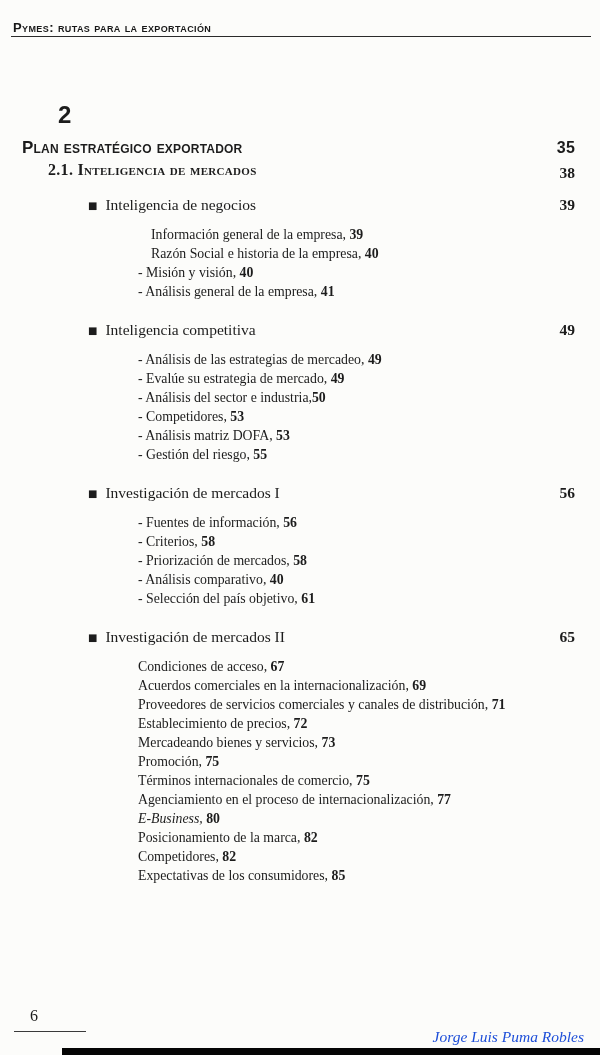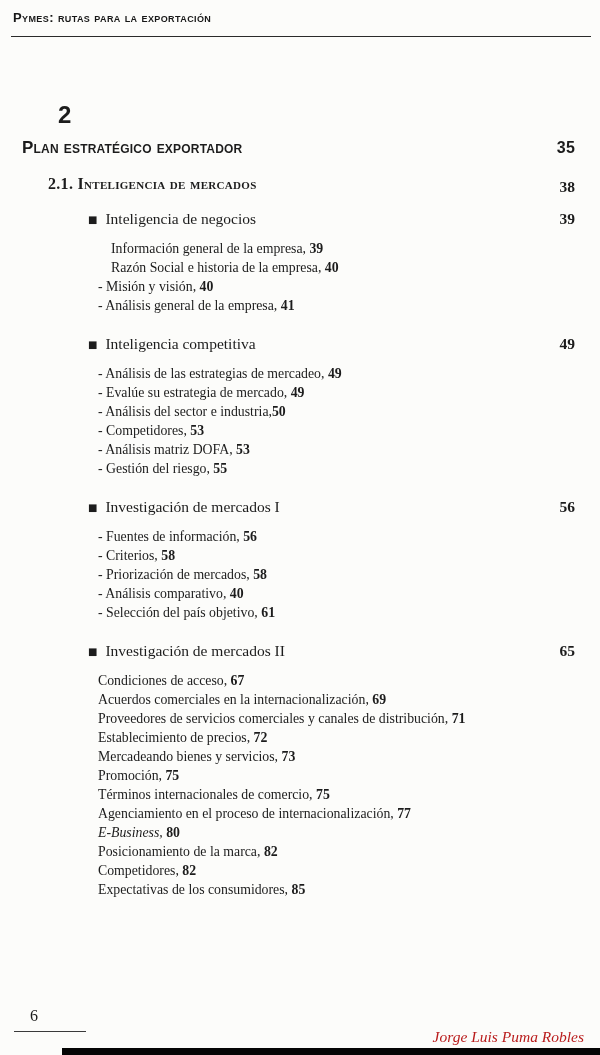--- a/index.html
+++ b/index.html
@@ -17,7 +17,7 @@
     background: #fcfcfa;
   }
   .running-head {
-    position: absolute; top: 10px; left: 13px;
+    position: absolute; top: 20px; left: 13px;
     font-family: "Liberation Sans", sans-serif;
     font-variant: small-caps;
     font-weight: 700;

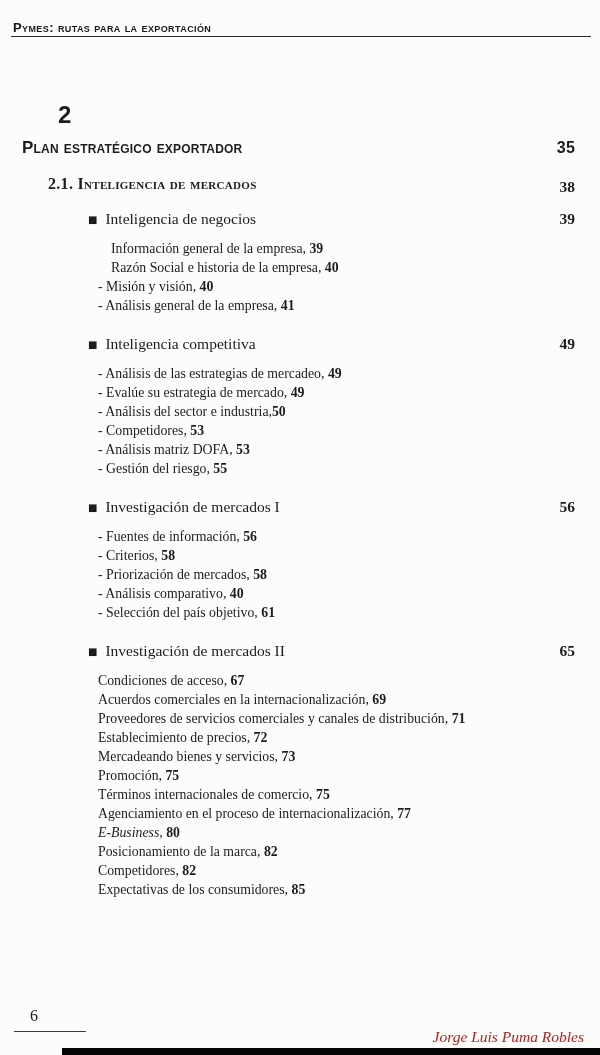--- a/index.html
+++ b/index.html
@@ -46,7 +46,6 @@
     font-size: 17px;
     font-variant: small-caps;
     letter-spacing: 0.2px;
-    margin-bottom: 14px;
     justify-content: center;
   }
   .grow { flex: 1 1 auto; }

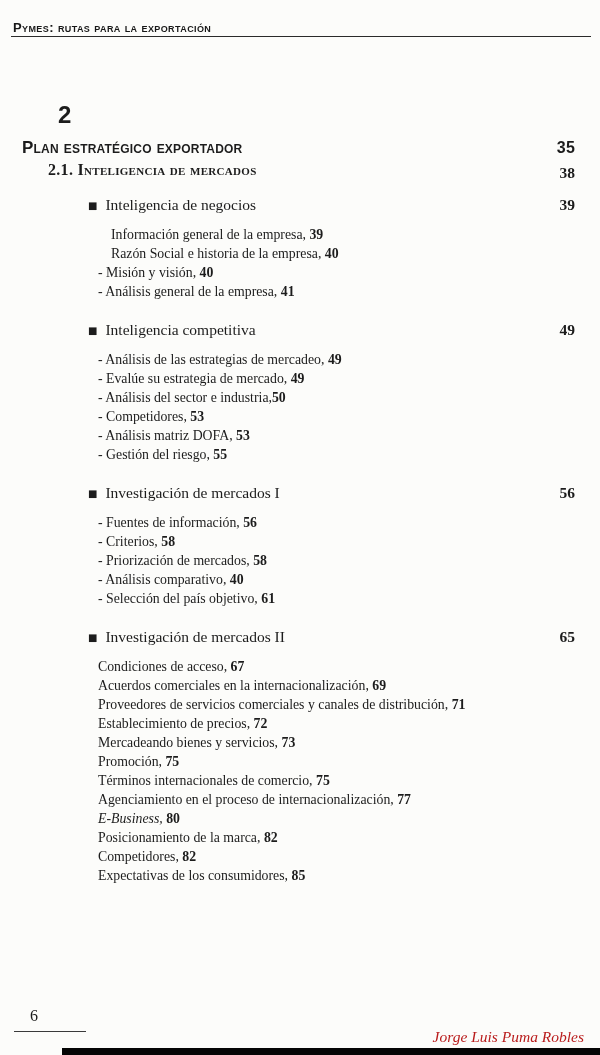--- a/index.html
+++ b/index.html
@@ -68,7 +68,7 @@
   .bullet { font-size: 10px; margin-right: 8px; position: relative; top: -1px; font-family: "DejaVu Sans", sans-serif; }
   .sub-page { font-weight: 700; font-size: 15.5px; }
   .items {
-    margin-left: 76px;
+    margin-left: 116px;
     font-size: 13.8px;
     line-height: 19px;
   }

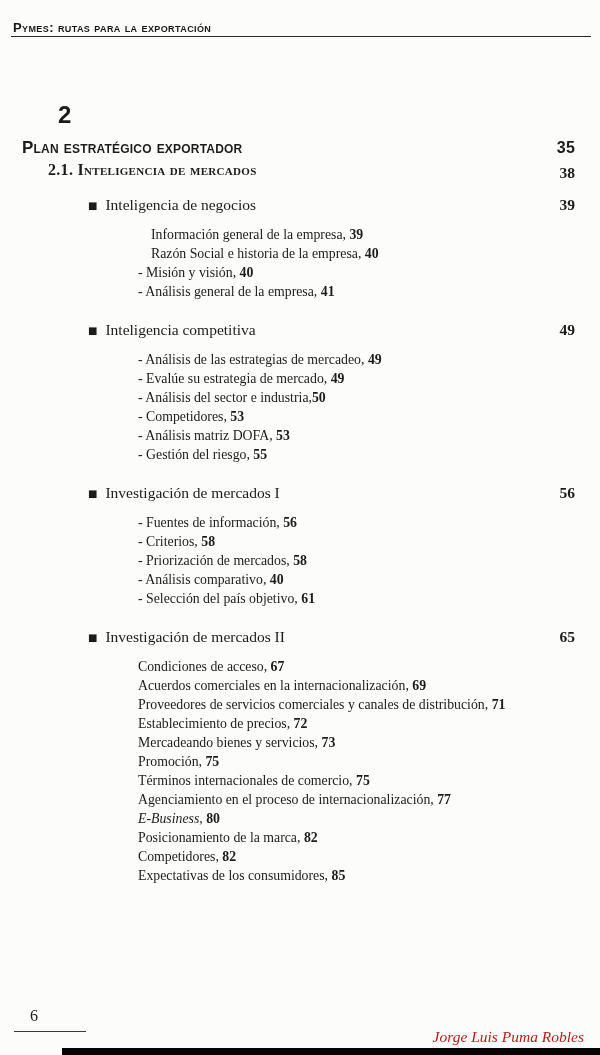--- a/index.html
+++ b/index.html
@@ -87,7 +87,7 @@
     position: absolute; right: 16px; bottom: 9px;
     font-style: italic;
     font-size: 15.5px;
-    color: #b91c1c;
+    color: #1d4ed8;
   }
   .bottom-bar {
     position: absolute; left: 62px; right: 0; bottom: 0;

